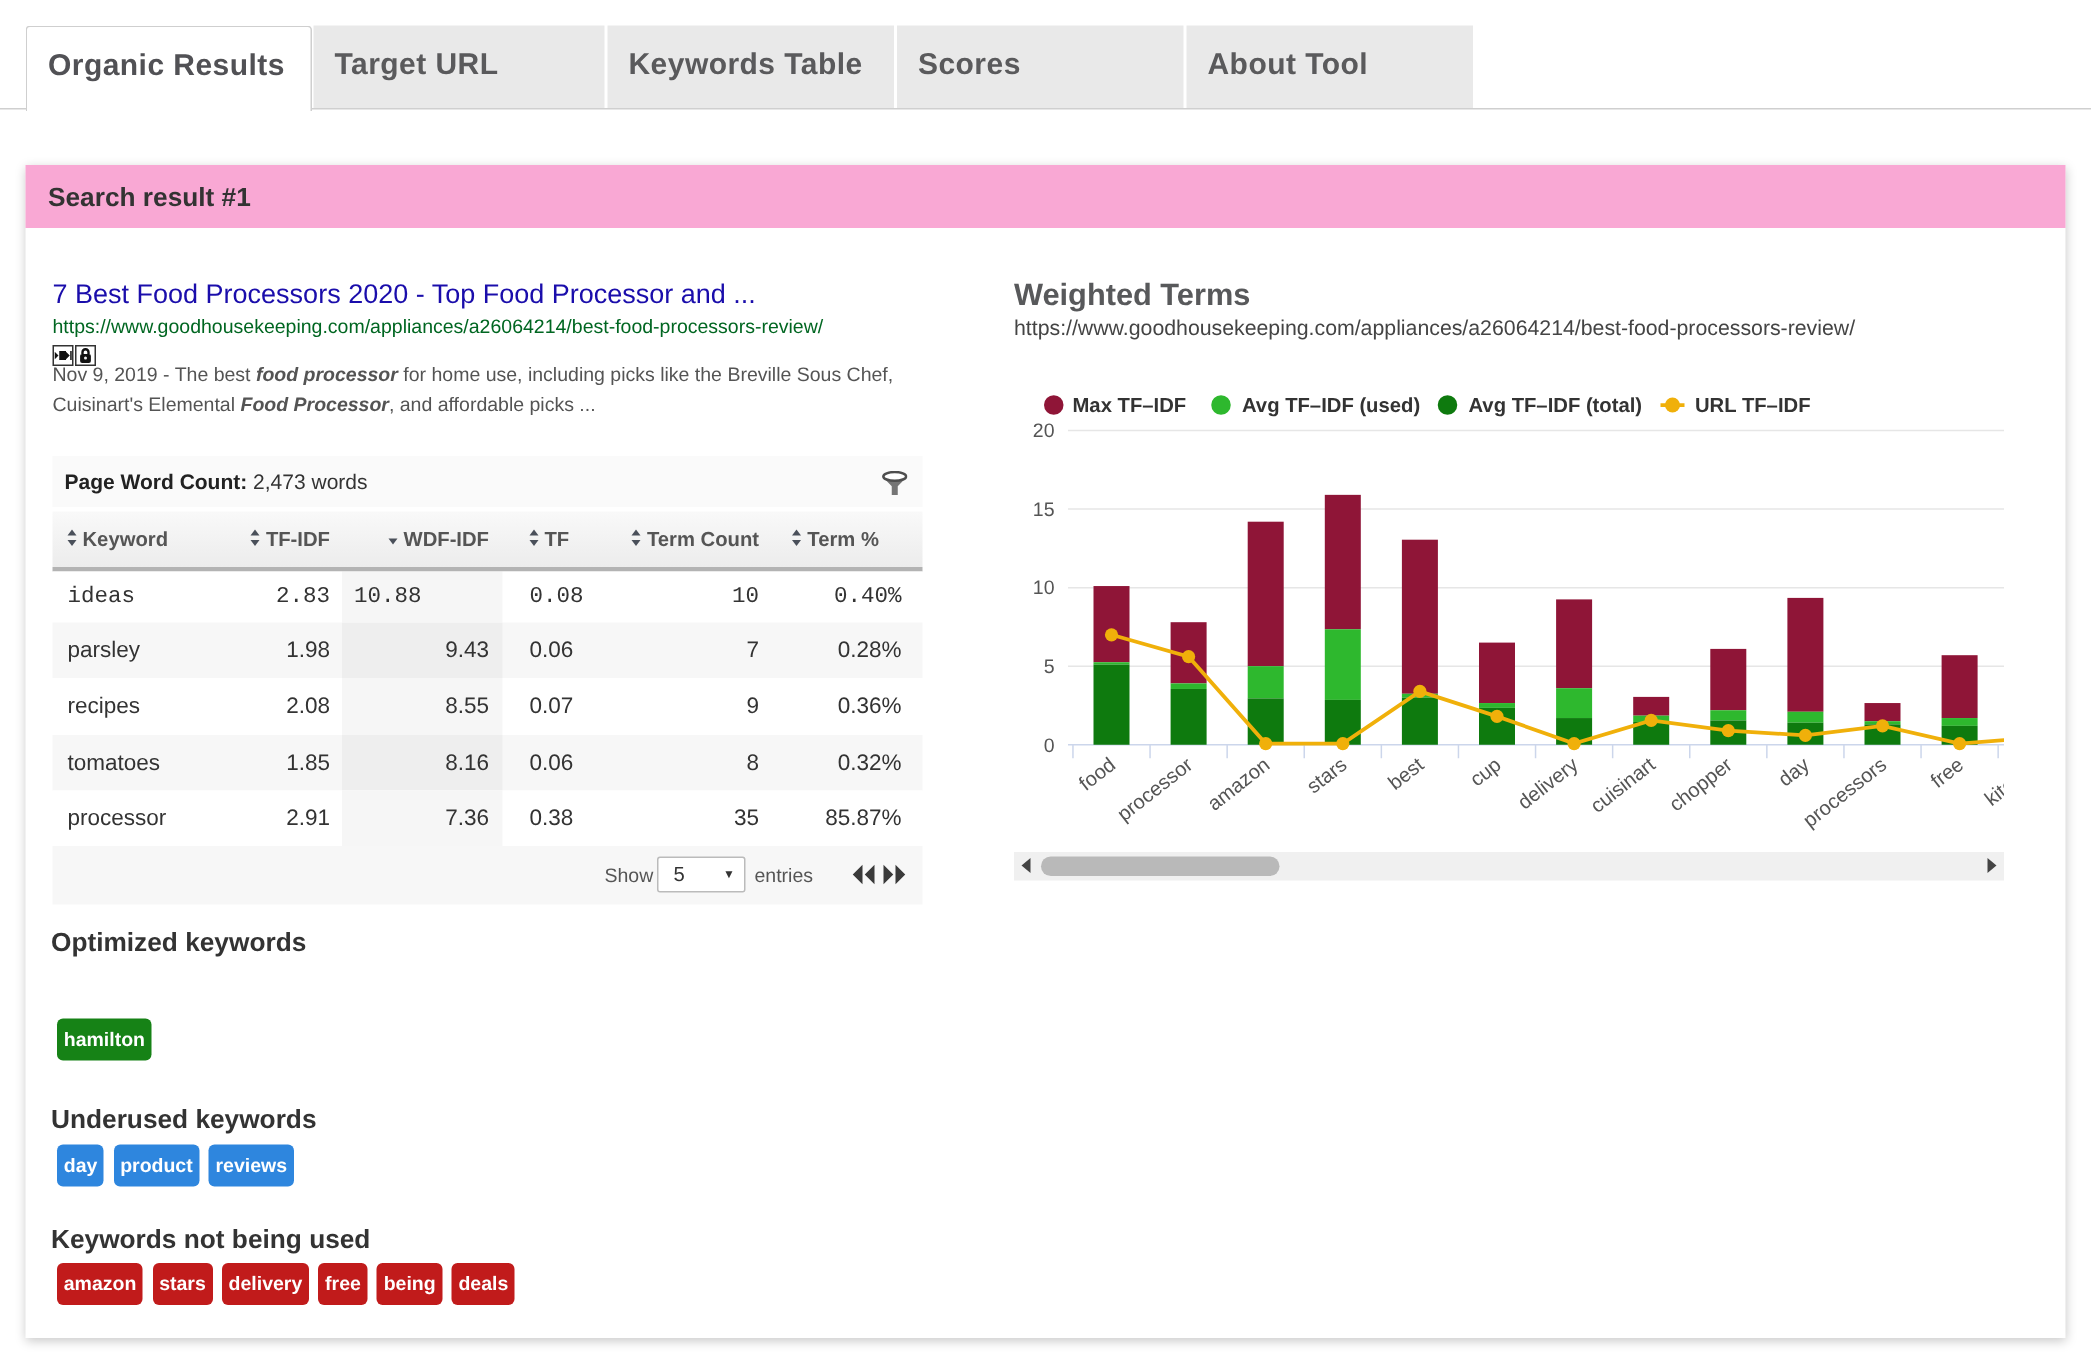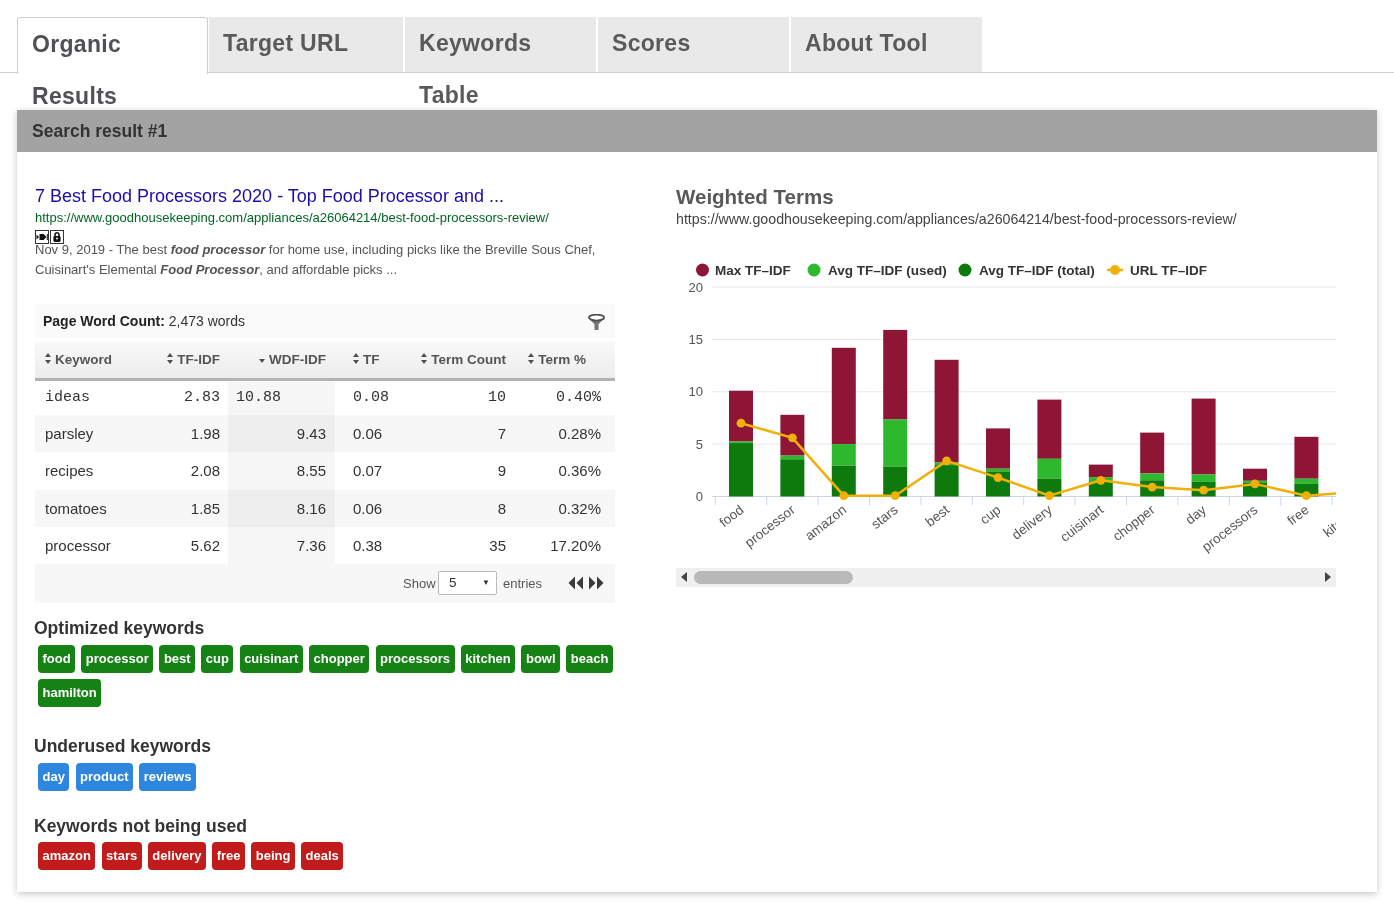--- a/index.html
+++ b/index.html
@@ -8,7 +8,7 @@
 
 
 #tabbar { position:absolute; left:0; top:17px; width:1394px; height:56px; border-bottom:1px solid #cfcfcf; }
-.tab { position:absolute; top:0; height:55px; background:#e9e9e9; color:#5a5a5c; font-size:23px; line-height:52px; padding-left:14px; font-weight:bold; letter-spacing:0.3px; }
+.tab { position:absolute; top:0; height:55px; background:#e9e9e9; color:#5a5a5c; font-size:20px; line-height:52px; padding-left:14px; font-weight:bold; letter-spacing:0.3px; }
 .tab.active { background:#fff; border:1px solid #cfcfcf; border-bottom:none; height:57px; color:#515155; z-index:2; border-radius:3px 3px 0 0; }
 
 

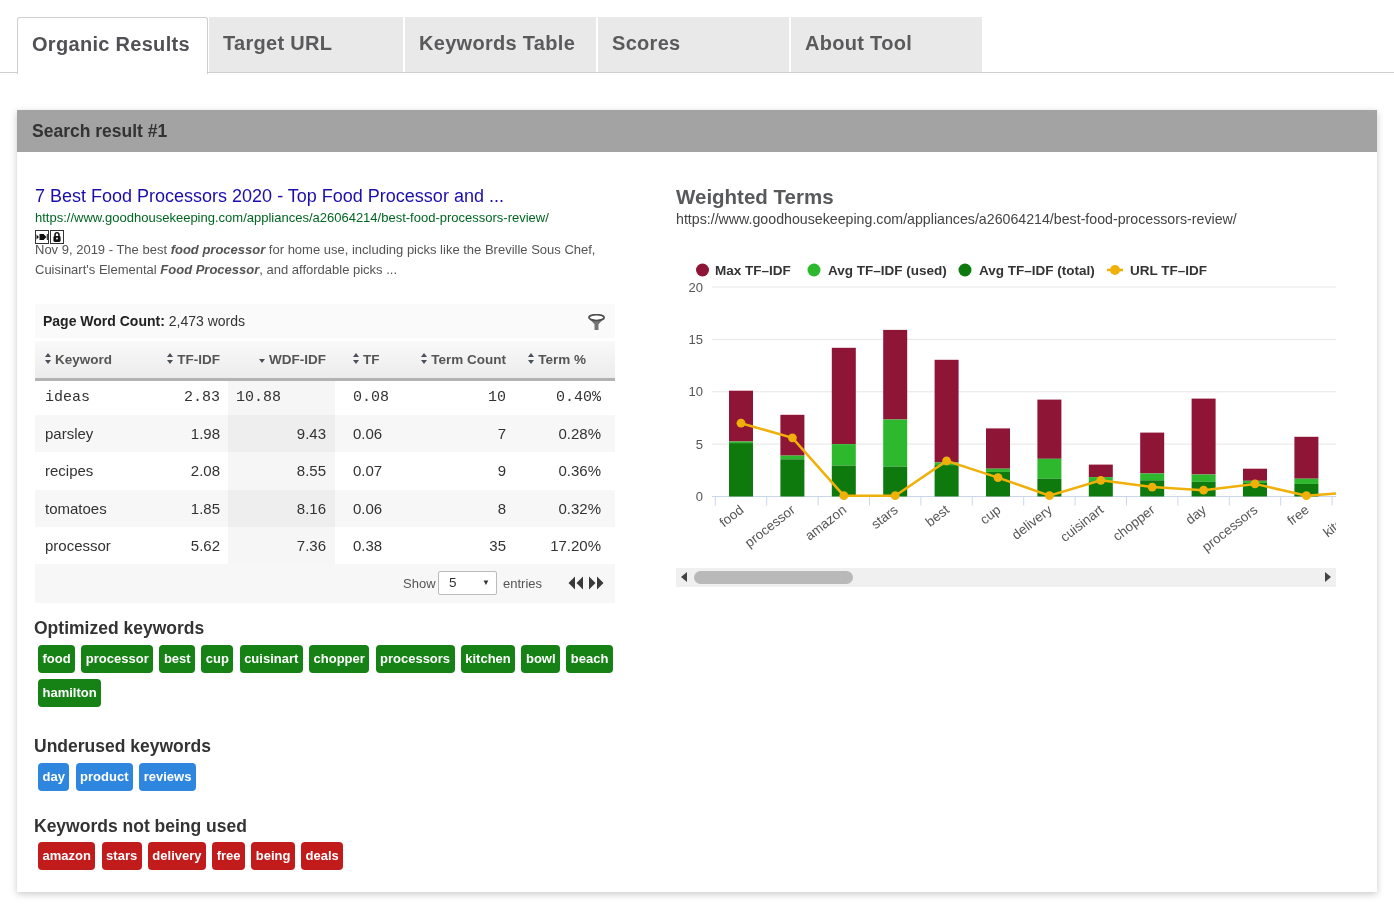--- a/index.html
+++ b/index.html
@@ -13,7 +13,7 @@
 
 
 #panel { position:absolute; left:17px; top:110px; width:1360px; height:782px; background:#fff; box-shadow:0 2px 7px rgba(0,0,0,0.22); }
-#panel-header { position:absolute; left:0; top:0; width:100%; height:42px; background:#a3a3a3; color:#333; font-size:17.5px; font-weight:bold; line-height:42px; padding-left:15px; }
+#panel-header { position:absolute; left:0; top:0; width:100%; height:42px; background:#f9a8d4; color:#333; font-size:17.5px; font-weight:bold; line-height:42px; padding-left:15px; }
 
 
 #snip-title { position:absolute; left:35px; top:186px; font-size:18px; line-height:20px; color:#1a0dab; white-space:nowrap; }

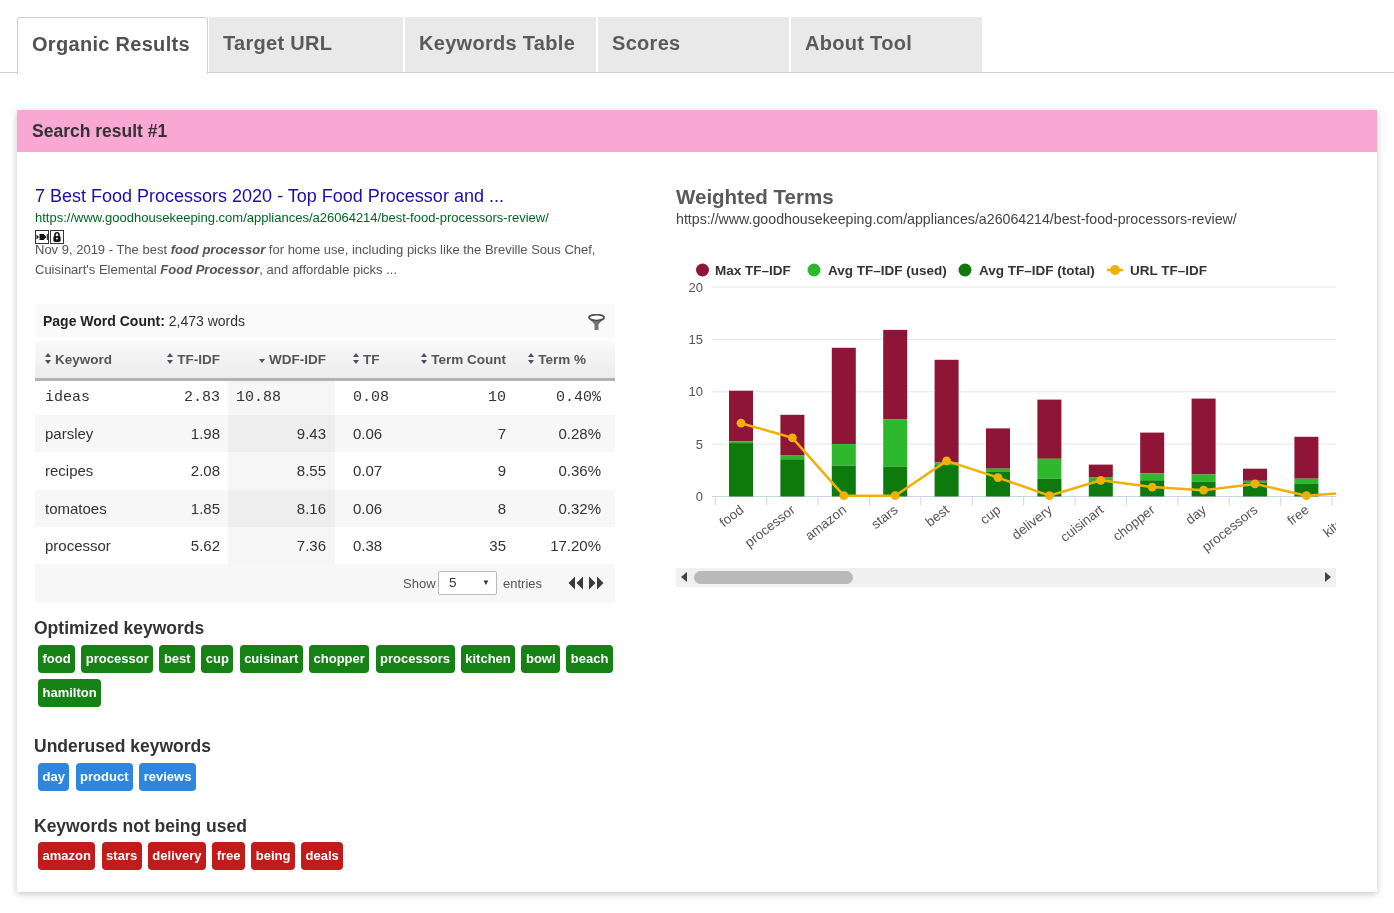--- a/index.html
+++ b/index.html
@@ -142,7 +142,7 @@
       <div class="trow" style="background:#fff;">
         <div class="wdfband"></div>
         <div class="cell" style="left:10px;">processor</div>
-        <div class="cell" style="left:95px; width:90px; text-align:right;">5.62</div>
+        <div class="cell" style="left:95px; width:90px; text-align:right;">2.91</div>
         <div class="cell" style="left:201px; width:90px; text-align:right;">7.36</div>
         <div class="cell" style="left:318px;">0.38</div>
         <div class="cell" style="left:381px; width:90px; text-align:right;">35</div>

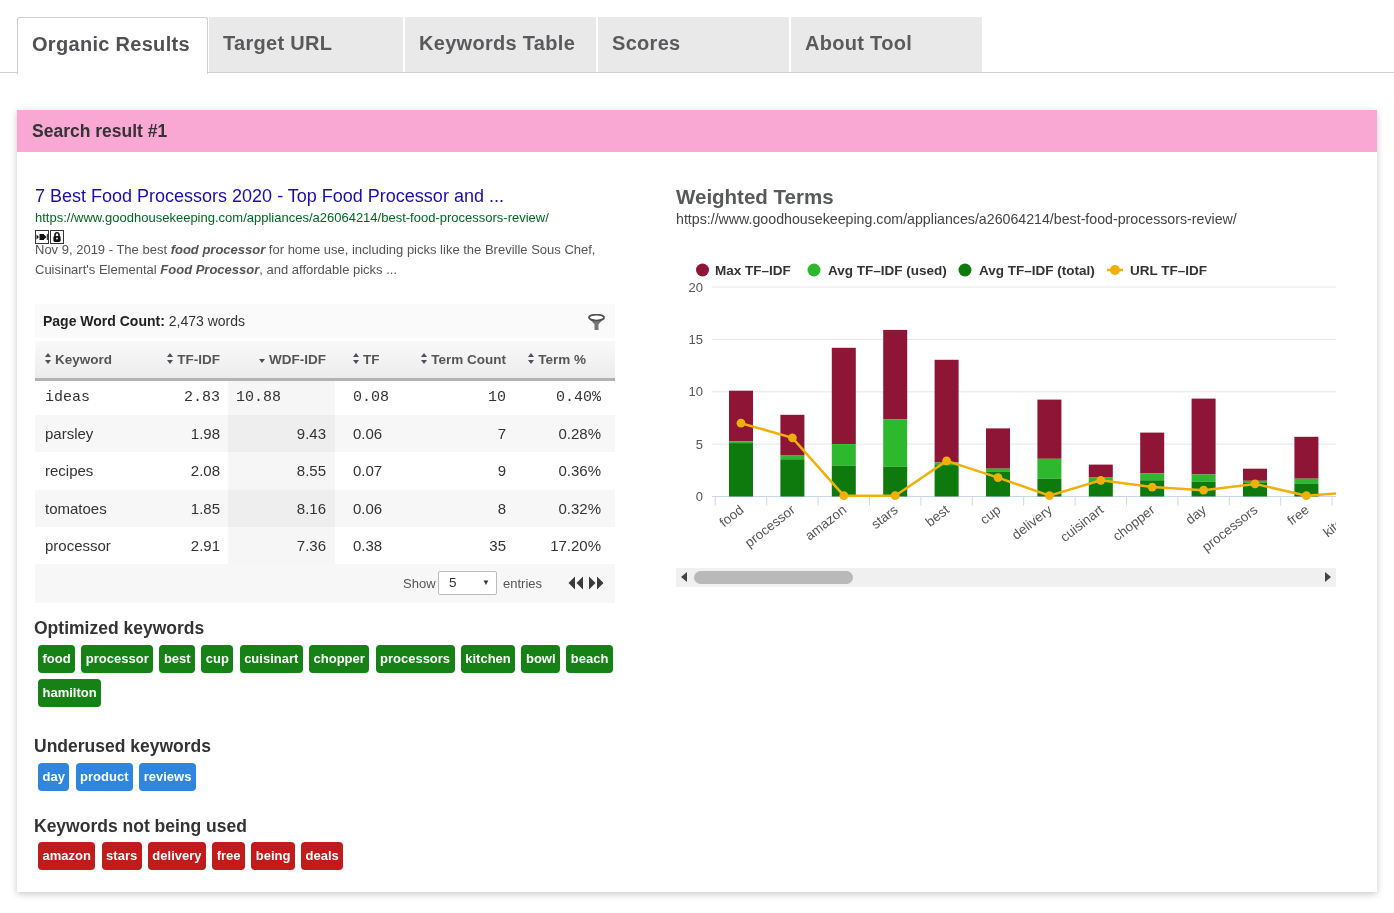--- a/index.html
+++ b/index.html
@@ -146,7 +146,7 @@
         <div class="cell" style="left:201px; width:90px; text-align:right;">7.36</div>
         <div class="cell" style="left:318px;">0.38</div>
         <div class="cell" style="left:381px; width:90px; text-align:right;">35</div>
-        <div class="cell" style="left:476px; width:90px; text-align:right;">17.20%</div>
+        <div class="cell" style="left:476px; width:90px; text-align:right;">85.87%</div>
       </div>
     </div>
     <div id="tbl-foot">

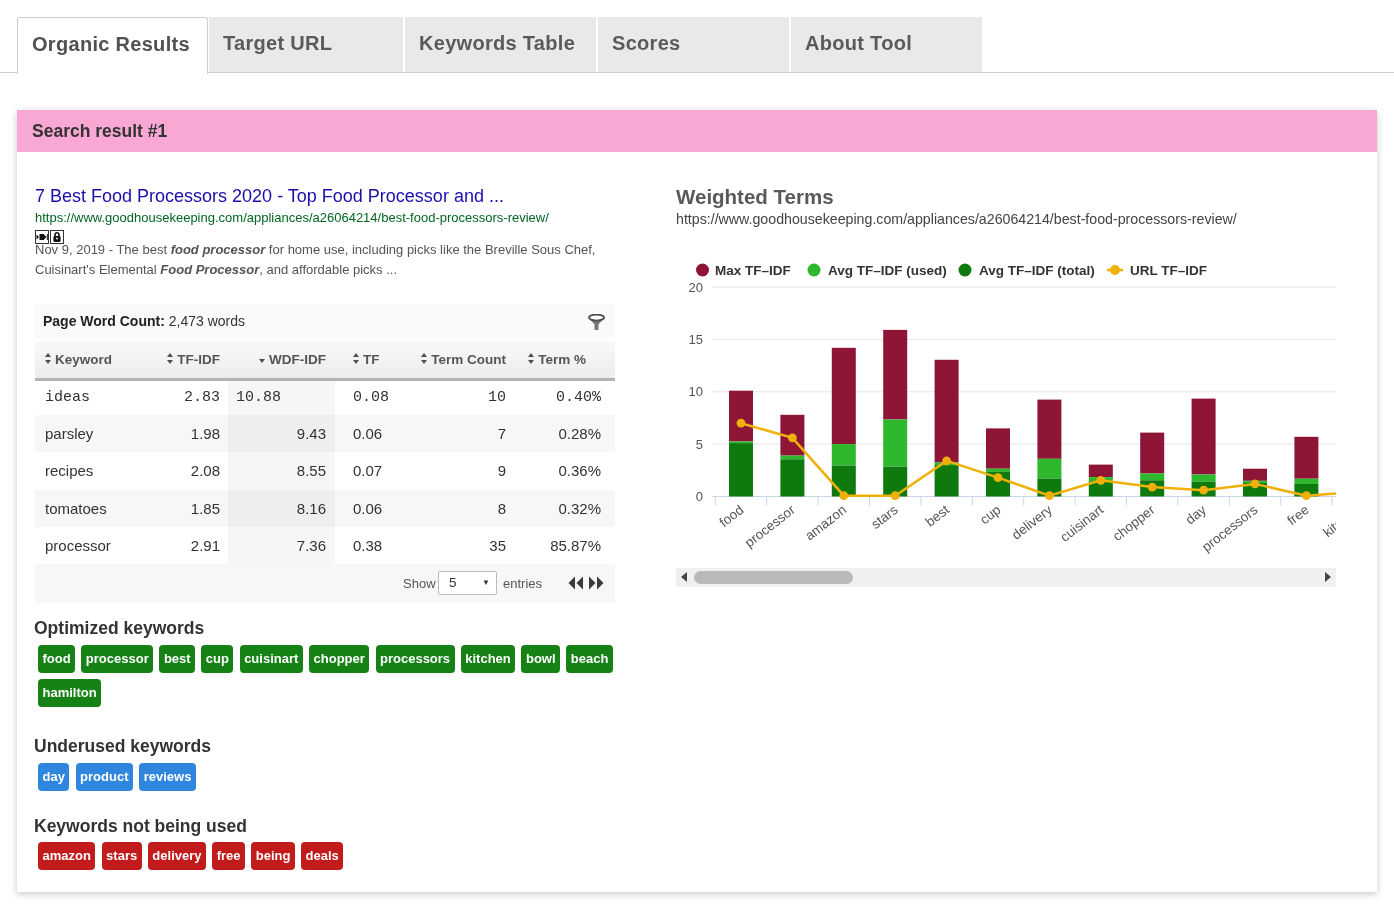--- a/index.html
+++ b/index.html
@@ -161,9 +161,6 @@
   </div>
 
   <div class="kw-h" style="top:618px;">Optimized keywords</div>
-  <div class="kwrow" style="top:645px;">
-    <span class="kwb g">food</span><span class="kwb g">processor</span><span class="kwb g">best</span><span class="kwb g">cup</span><span class="kwb g">cuisinart</span><span class="kwb g">chopper</span><span class="kwb g">processors</span><span class="kwb g">kitchen</span><span class="kwb g">bowl</span><span class="kwb g">beach</span>
-  </div>
   <div class="kwrow" style="top:679px;"><span class="kwb g">hamilton</span></div>
 
   <div class="kw-h" style="top:736px;">Underused keywords</div>

